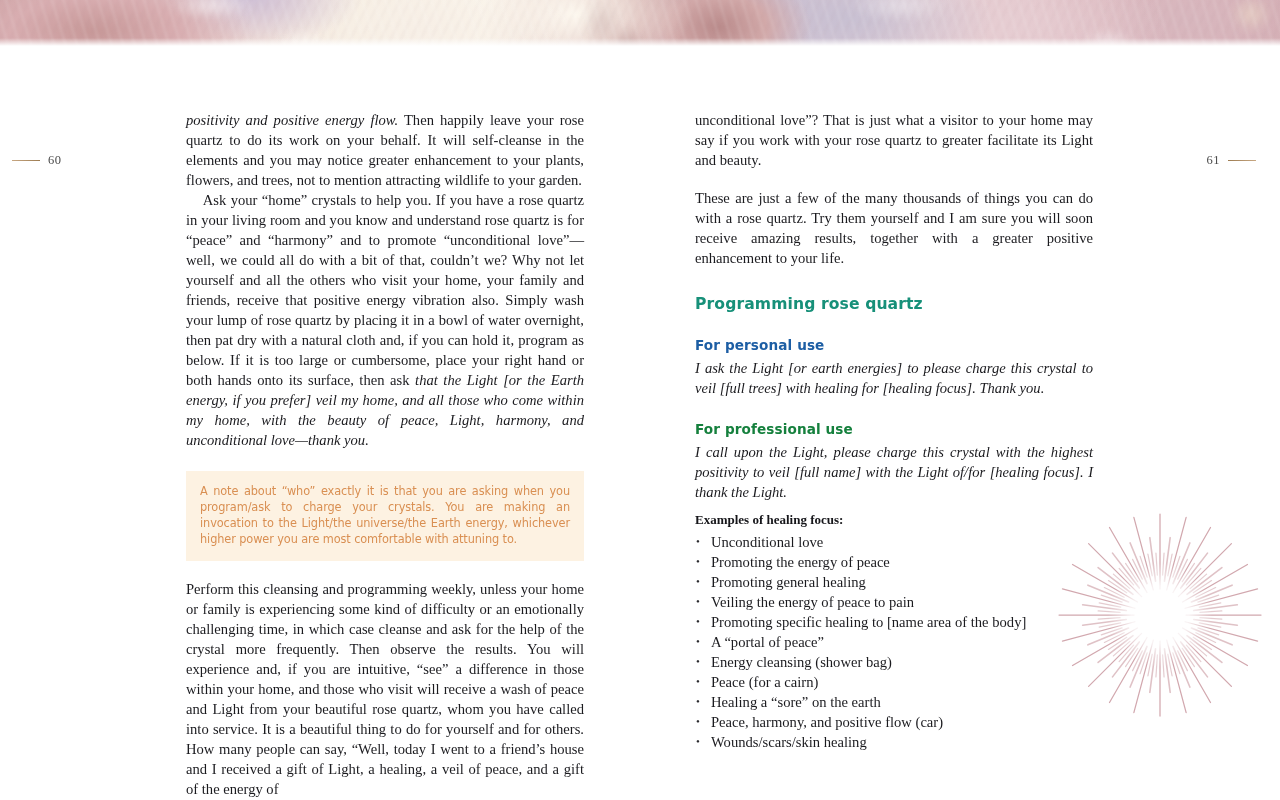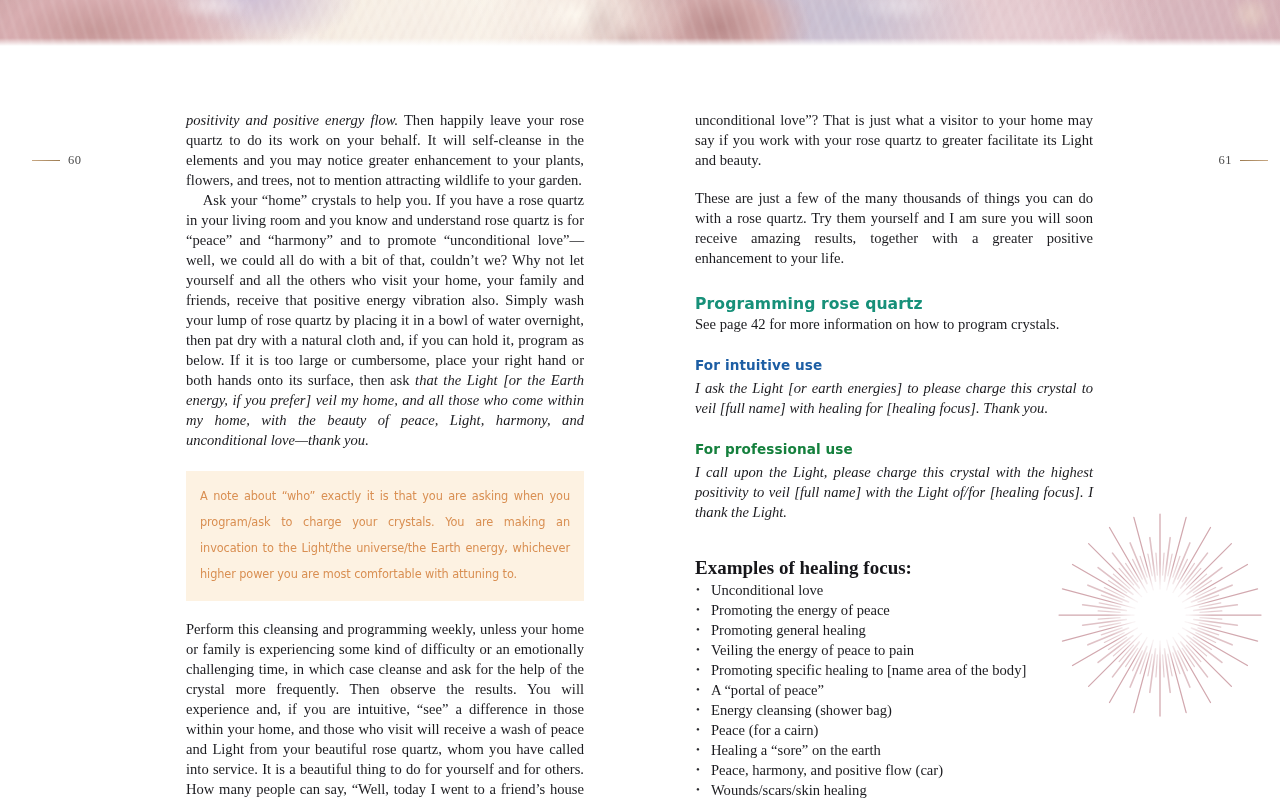--- a/index.html
+++ b/index.html
@@ -80,7 +80,7 @@
     align-items: center;
     gap: 8px;
   }
-  .folio-left  { left: 32px; }
+  .folio-left  { left: 12px; }
   .folio-right { right: 12px; }
   .folio .rule {
     width: 28px;

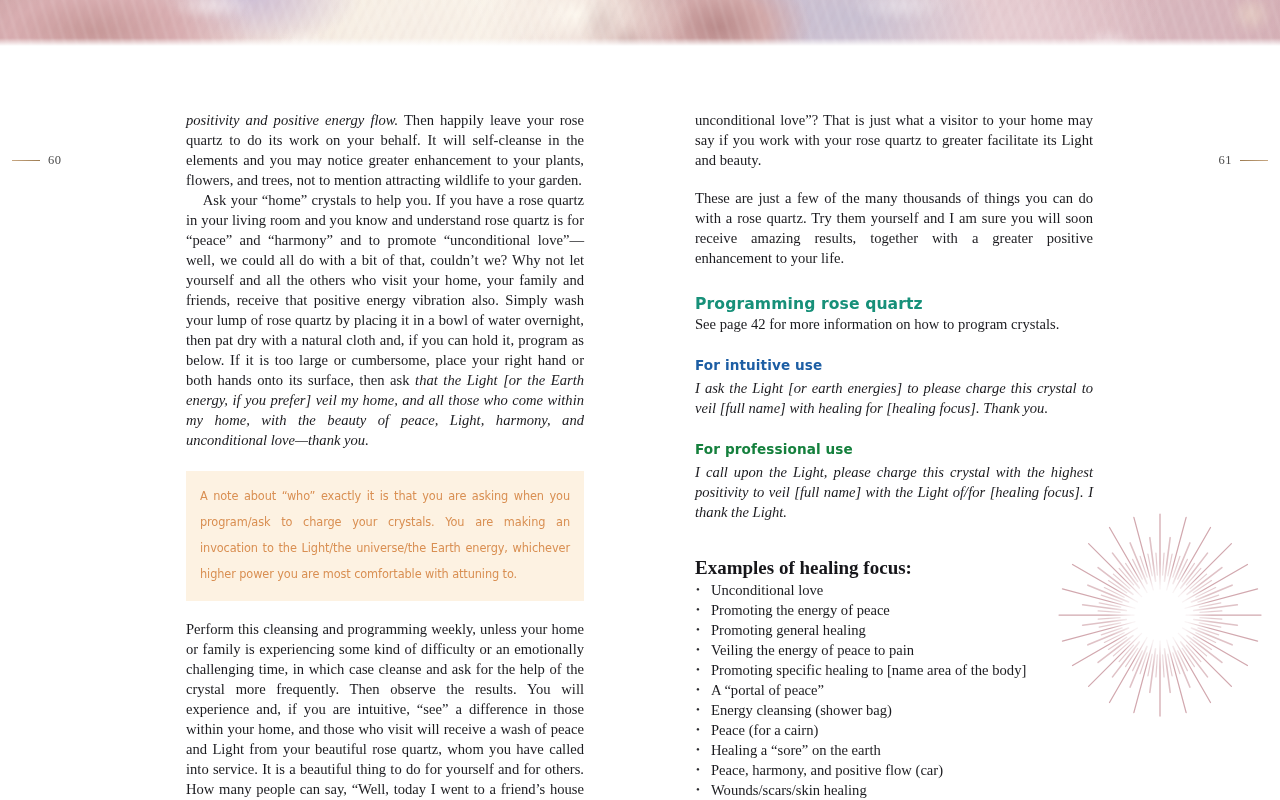--- a/index.html
+++ b/index.html
@@ -81,7 +81,7 @@
     gap: 8px;
   }
   .folio-left  { left: 12px; }
-  .folio-right { right: 12px; }
+  .folio-right { right: 24px; }
   .folio .rule {
     width: 28px;
     height: 1.4px;

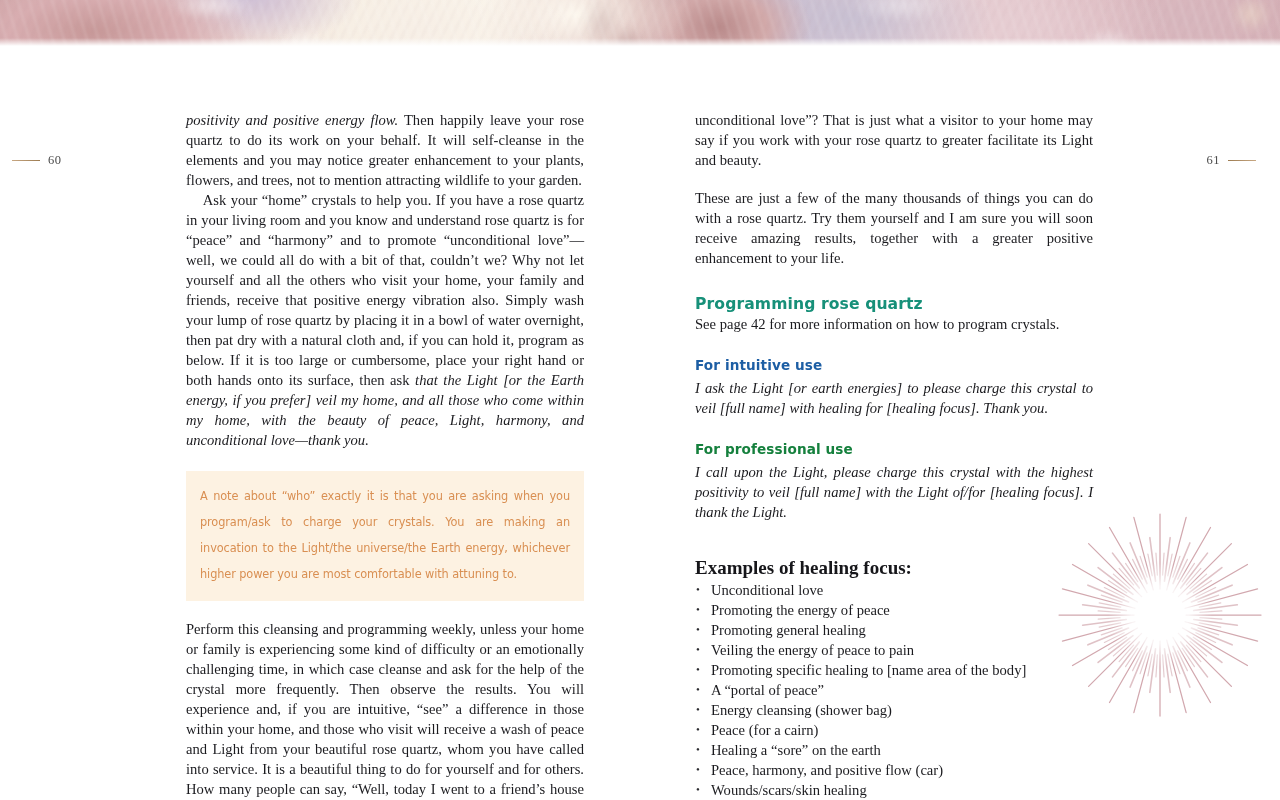--- a/index.html
+++ b/index.html
@@ -231,7 +231,6 @@
 
   <h2 class="h-section" style="color: rgb(23, 144, 121);">Programming rose quartz</h2>
 
-  <p>See page 42 for more information on how to program crystals.</p>
 
   <h3 class="h-sub" style="color: rgb(29, 94, 164);">For intuitive use</h3>
   <p class="ital-run">I ask the Light [or earth energies] to please charge this crystal to veil [full name] with healing for [healing focus]. Thank you.</p>

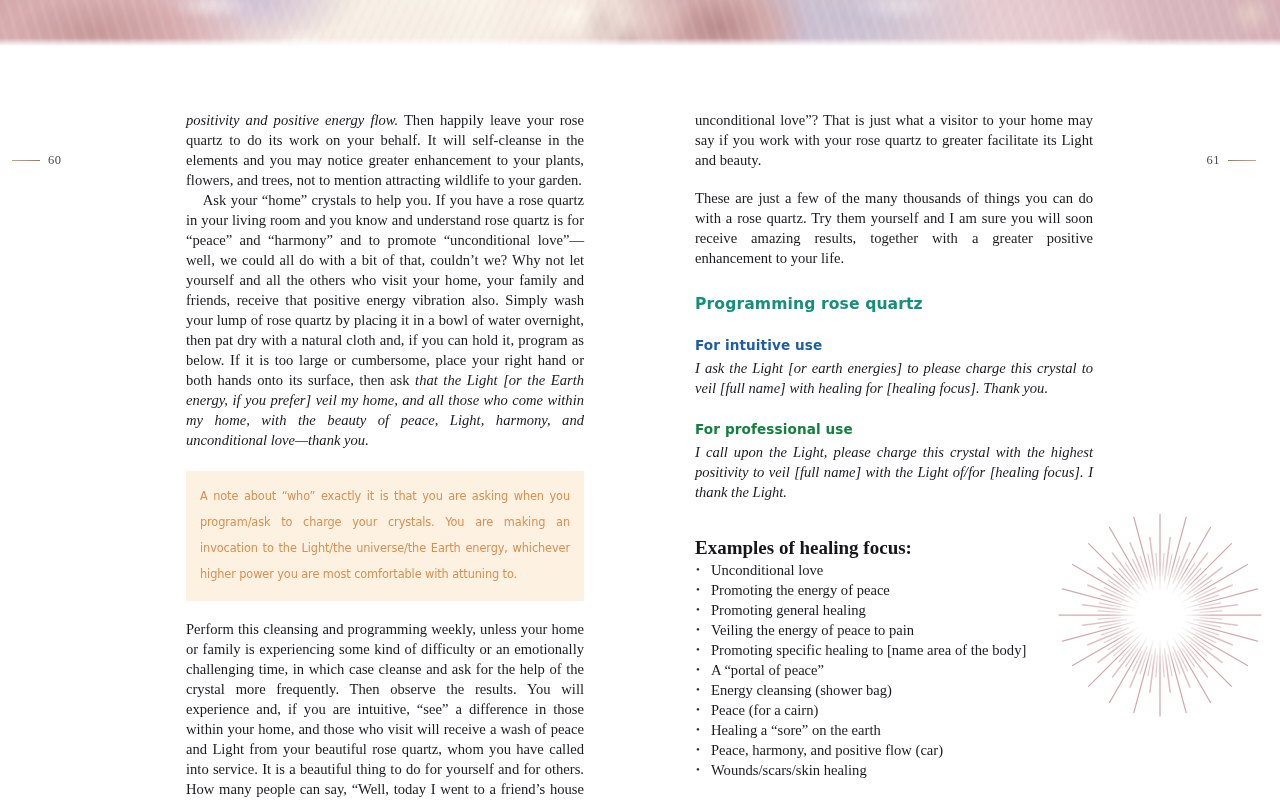--- a/index.html
+++ b/index.html
@@ -232,7 +232,7 @@
   <h2 class="h-section" style="color: rgb(23, 144, 121);">Programming rose quartz</h2>
 
 
-  <h3 class="h-sub" style="color: rgb(29, 94, 164);">For intuitive use</h3>
+  <h3 class="h-sub" style="color: rgb(29, 94, 164);">For personal use</h3>
   <p class="ital-run">I ask the Light [or earth energies] to please charge this crystal to veil [full name] with healing for [healing focus]. Thank you.</p>
 
   <h3 class="h-sub" style="color: #15803d;">For professional use</h3>

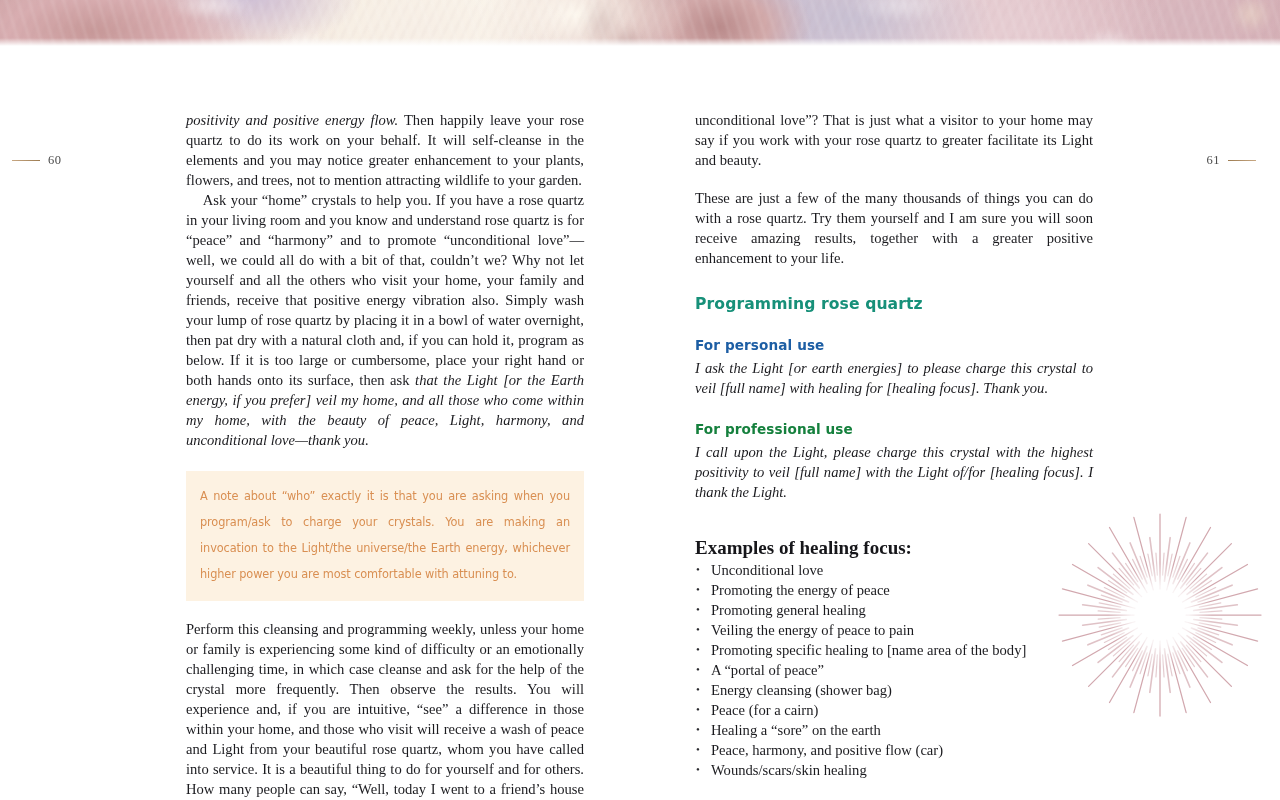--- a/index.html
+++ b/index.html
@@ -233,7 +233,7 @@
 
 
   <h3 class="h-sub" style="color: rgb(29, 94, 164);">For personal use</h3>
-  <p class="ital-run">I ask the Light [or earth energies] to please charge this crystal to veil [full name] with healing for [healing focus]. Thank you.</p>
+  <p class="ital-run">I ask the Light [or earth energies] to please charge this crystal to veil [full trees] with healing for [healing focus]. Thank you.</p>
 
   <h3 class="h-sub" style="color: #15803d;">For professional use</h3>
   <p class="ital-run">I call upon the Light, please charge this crystal with the highest positivity to veil [full name] with the Light of/for [healing focus]. I thank the Light.</p>

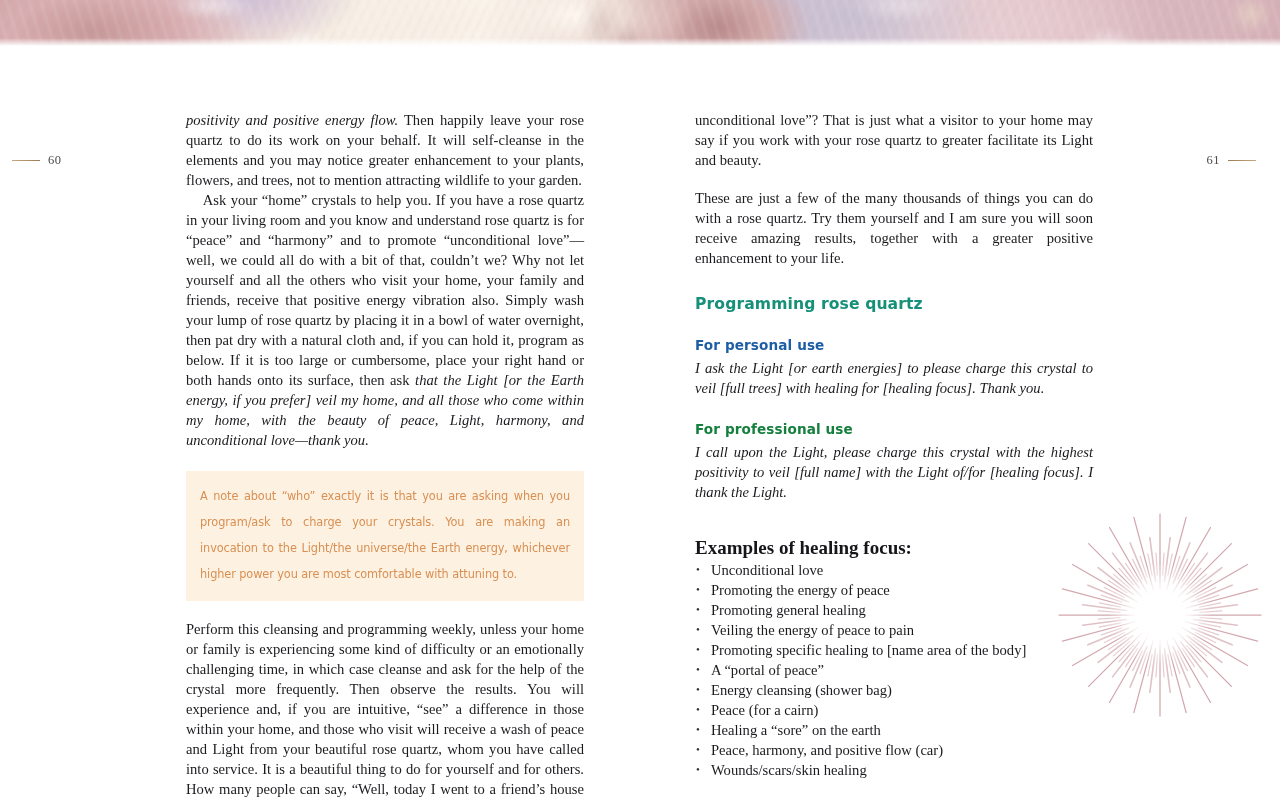--- a/index.html
+++ b/index.html
@@ -118,7 +118,7 @@
     font-family: "DejaVu Sans Condensed", "Liberation Sans Narrow", "Liberation Sans", sans-serif;
     font-stretch: condensed;
     font-size: 12.6px;
-    line-height: 26px;
+    line-height: 16px;
     padding: 12px 14px 14px 14px;
     margin: 21px 0 18px 0;
     text-align: justify;

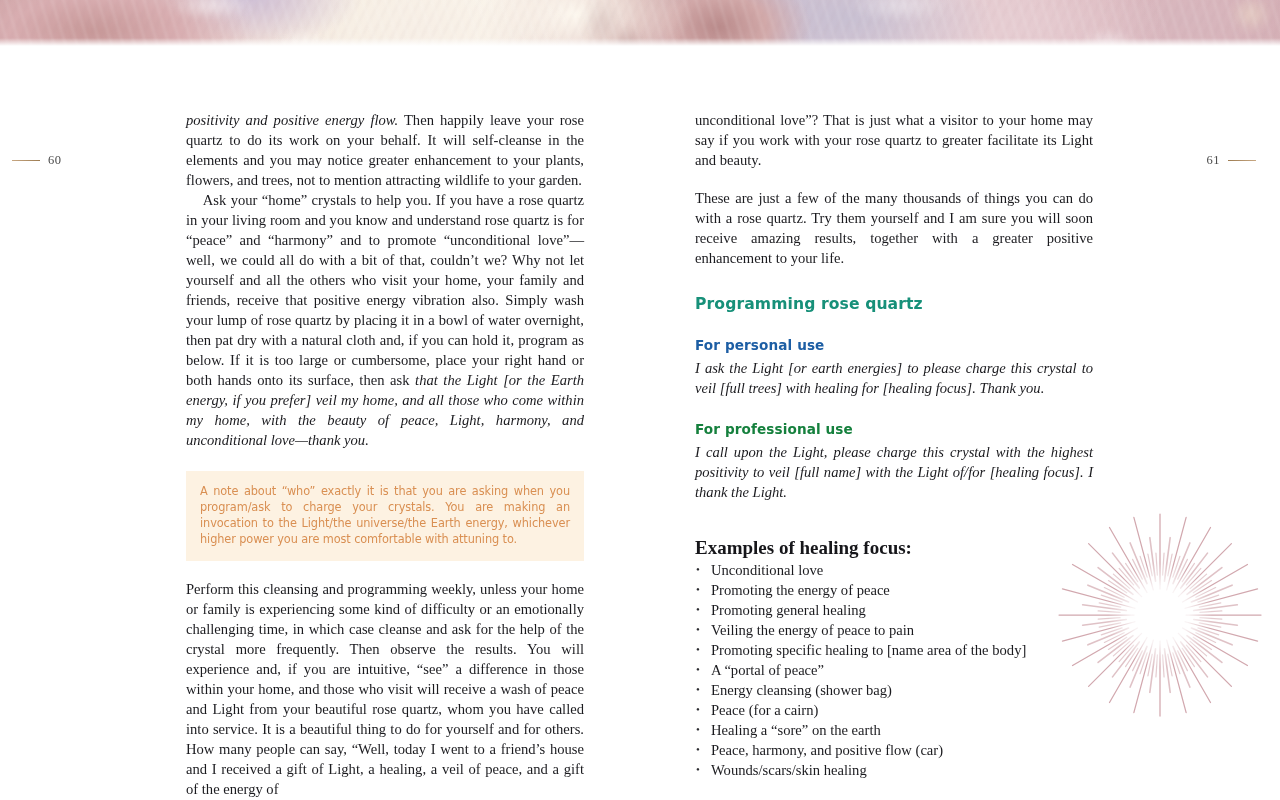--- a/index.html
+++ b/index.html
@@ -145,9 +145,9 @@
     line-height: 19px;
   }
   h4.h-examples {
-    margin: 36px 0 2px 0;
+    margin: 8px 0 2px 0;
     font-family: "Liberation Serif", serif;
-    font-size: 19px;
+    font-size: 13px;
     font-weight: bold;
     color: #16161a;
     line-height: 20px;

